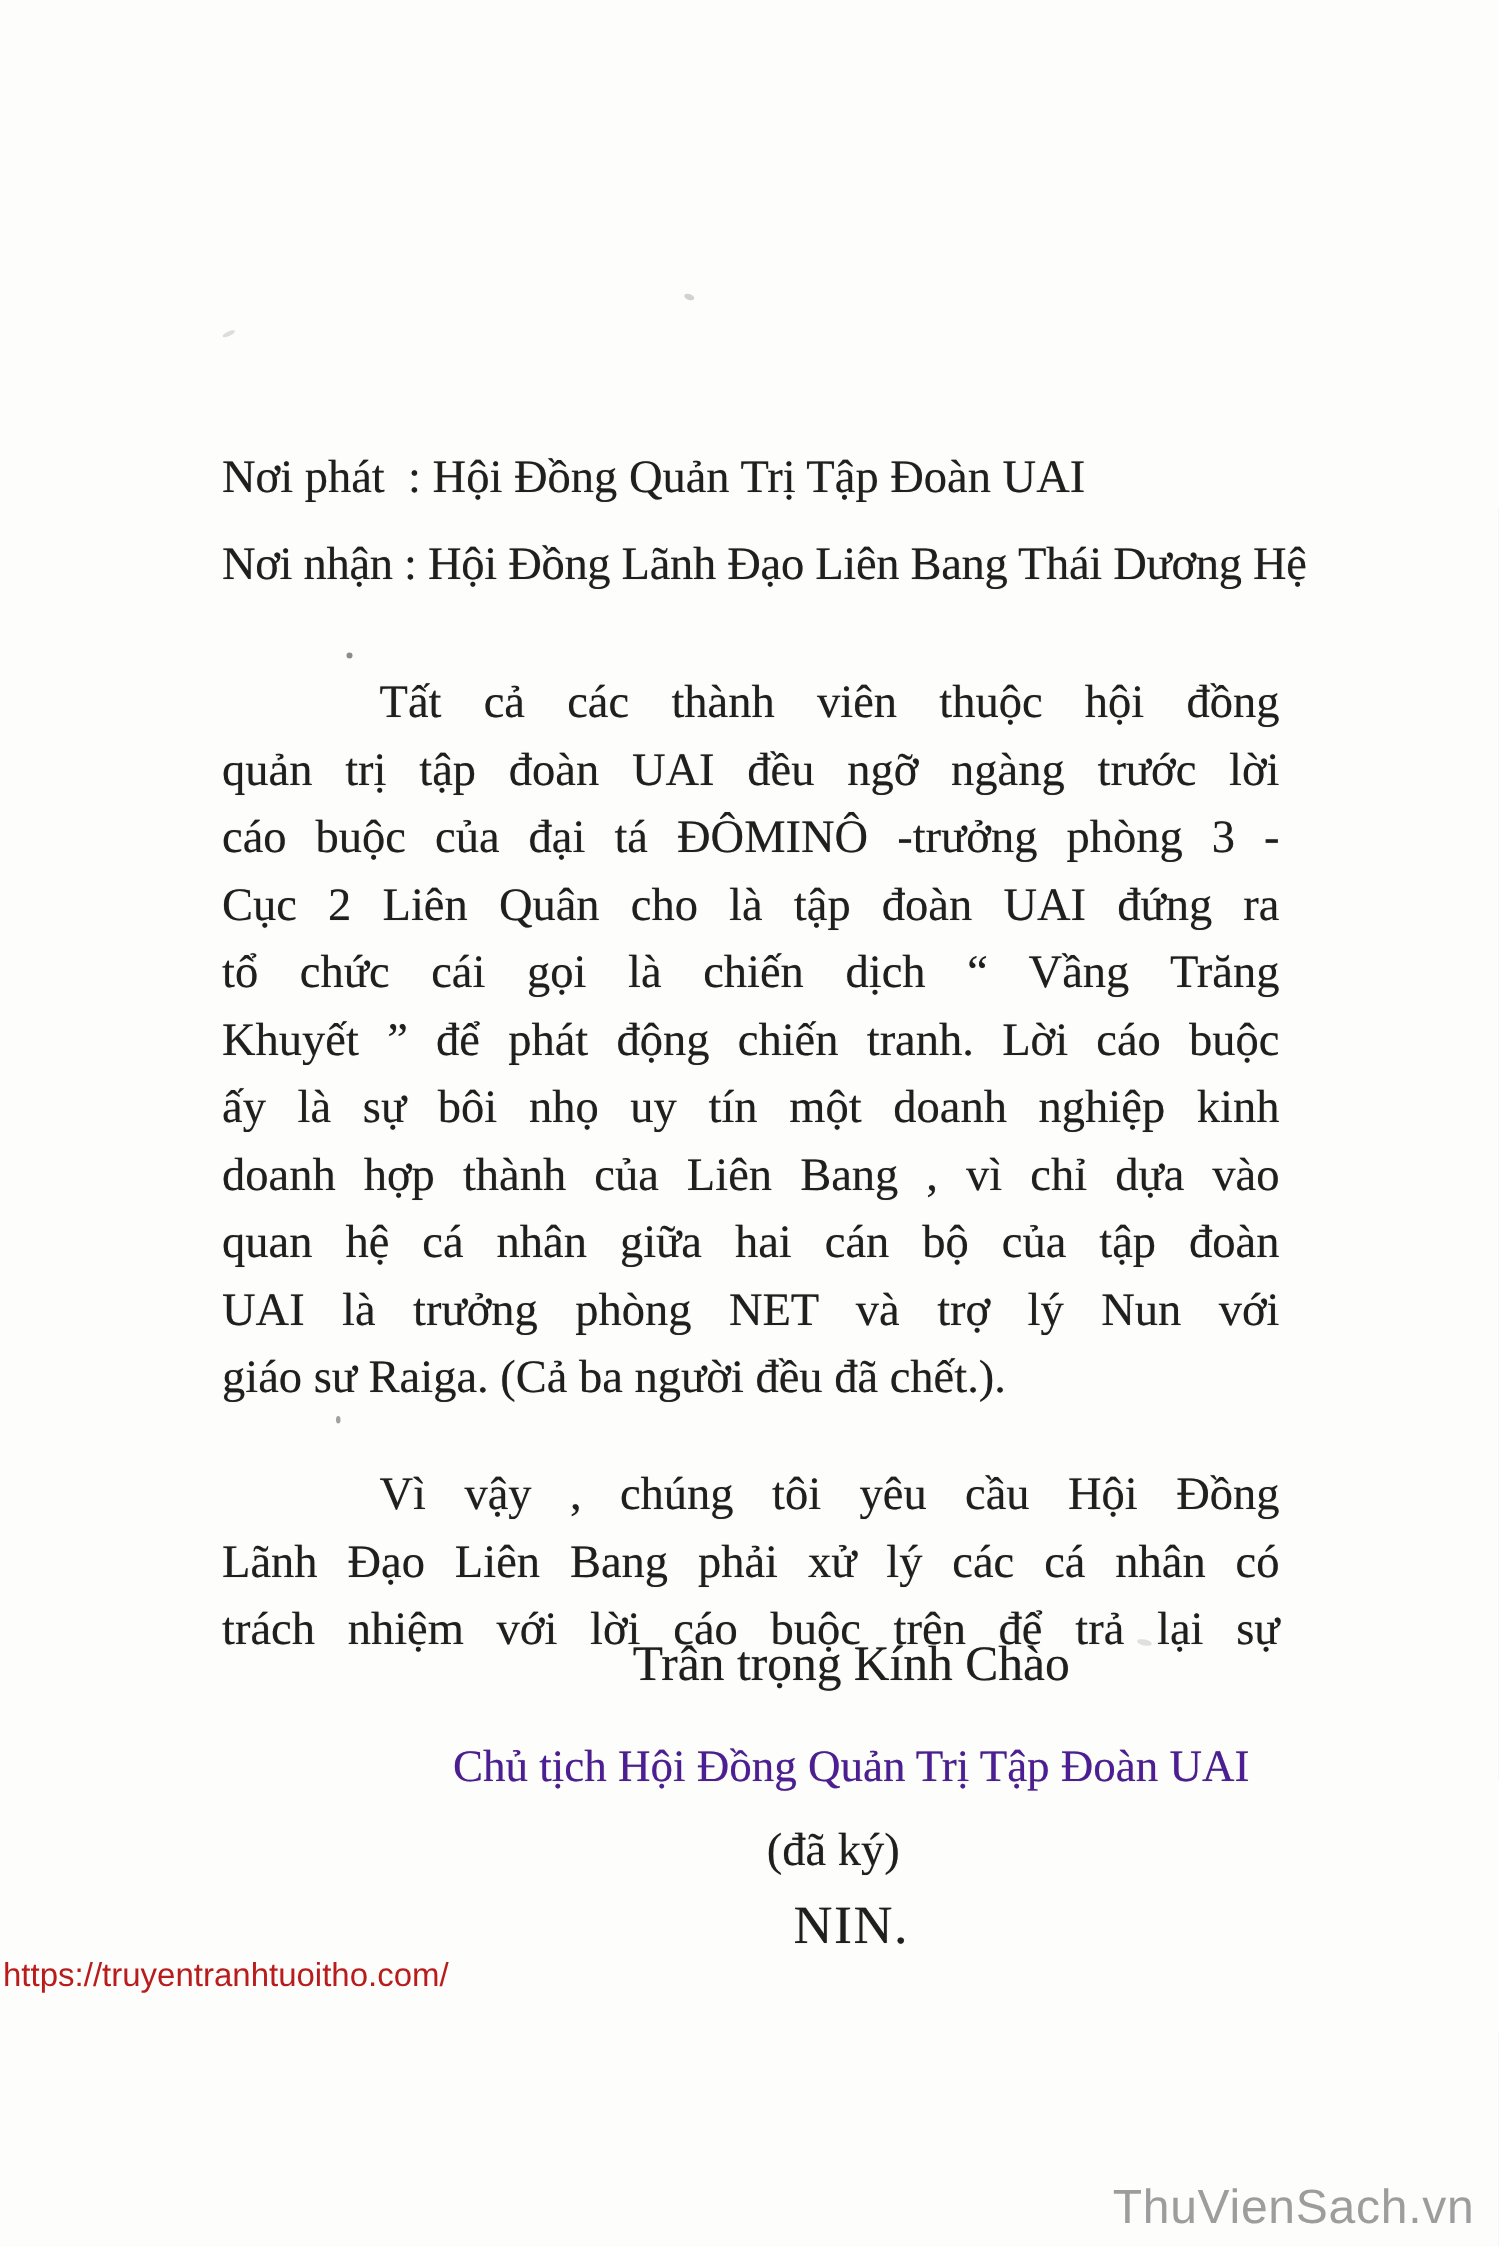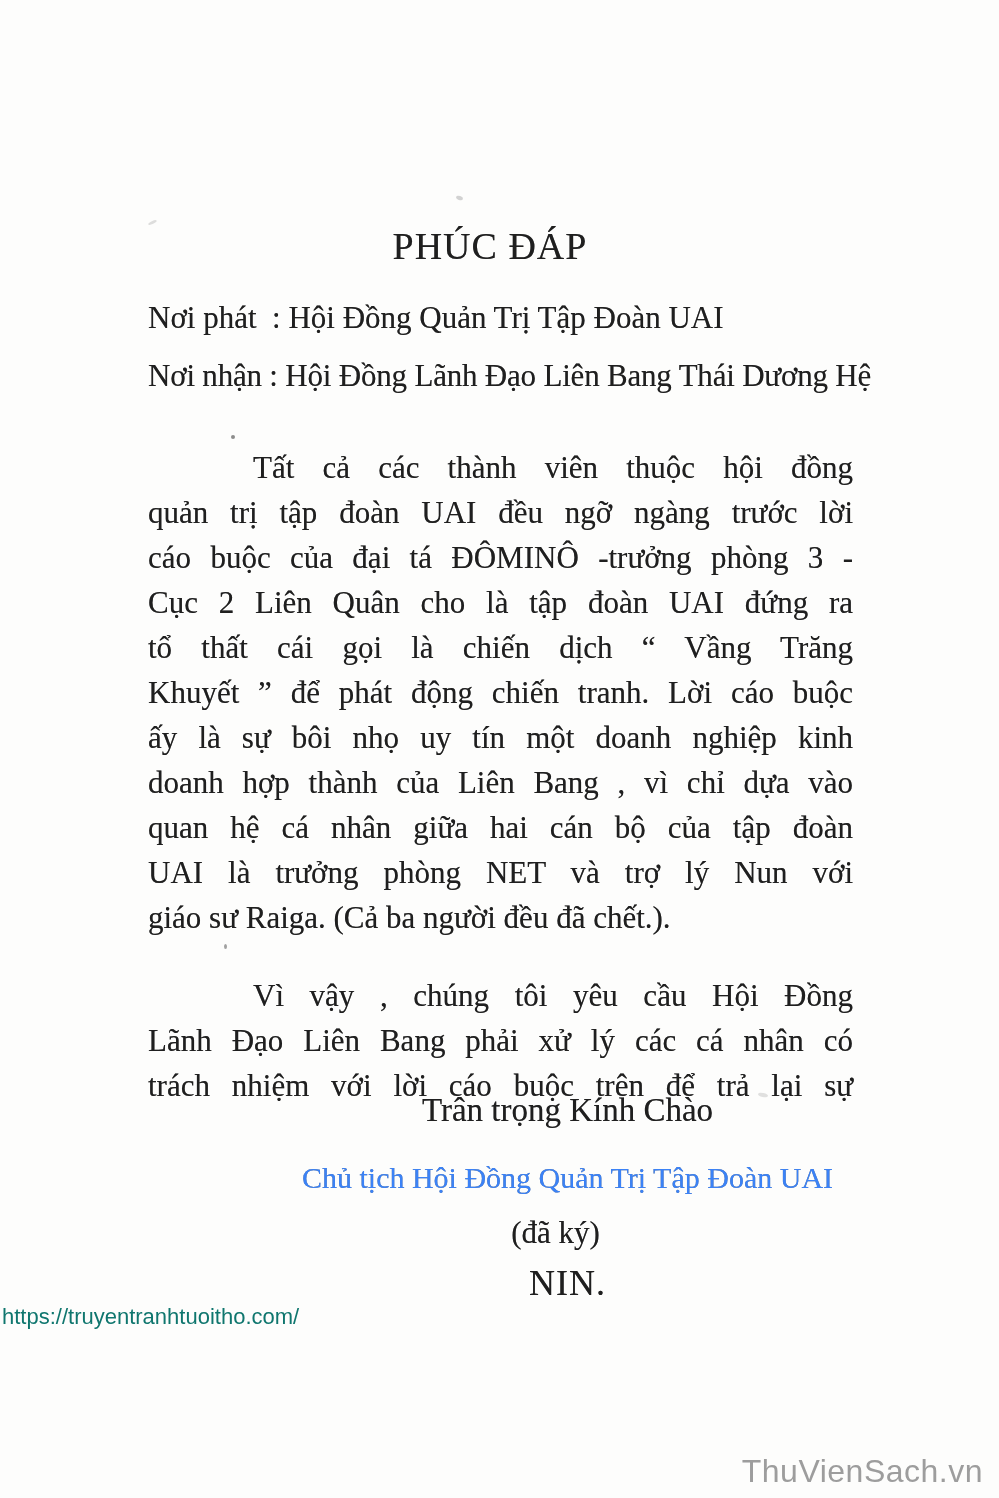--- a/index.html
+++ b/index.html
@@ -93,7 +93,6 @@
   <div class="speck s4"></div>
   <div class="speck s5"></div>
 
-  <div class="doc-title ink">PHÚC ĐÁP</div>
 
   <div class="from-line ink">Nơi phát  : Hội Đồng Quản Trị Tập Đoàn UAI</div>
   <div class="to-line ink">Nơi nhận : Hội Đồng Lãnh Đạo Liên Bang Thái Dương Hệ</div>

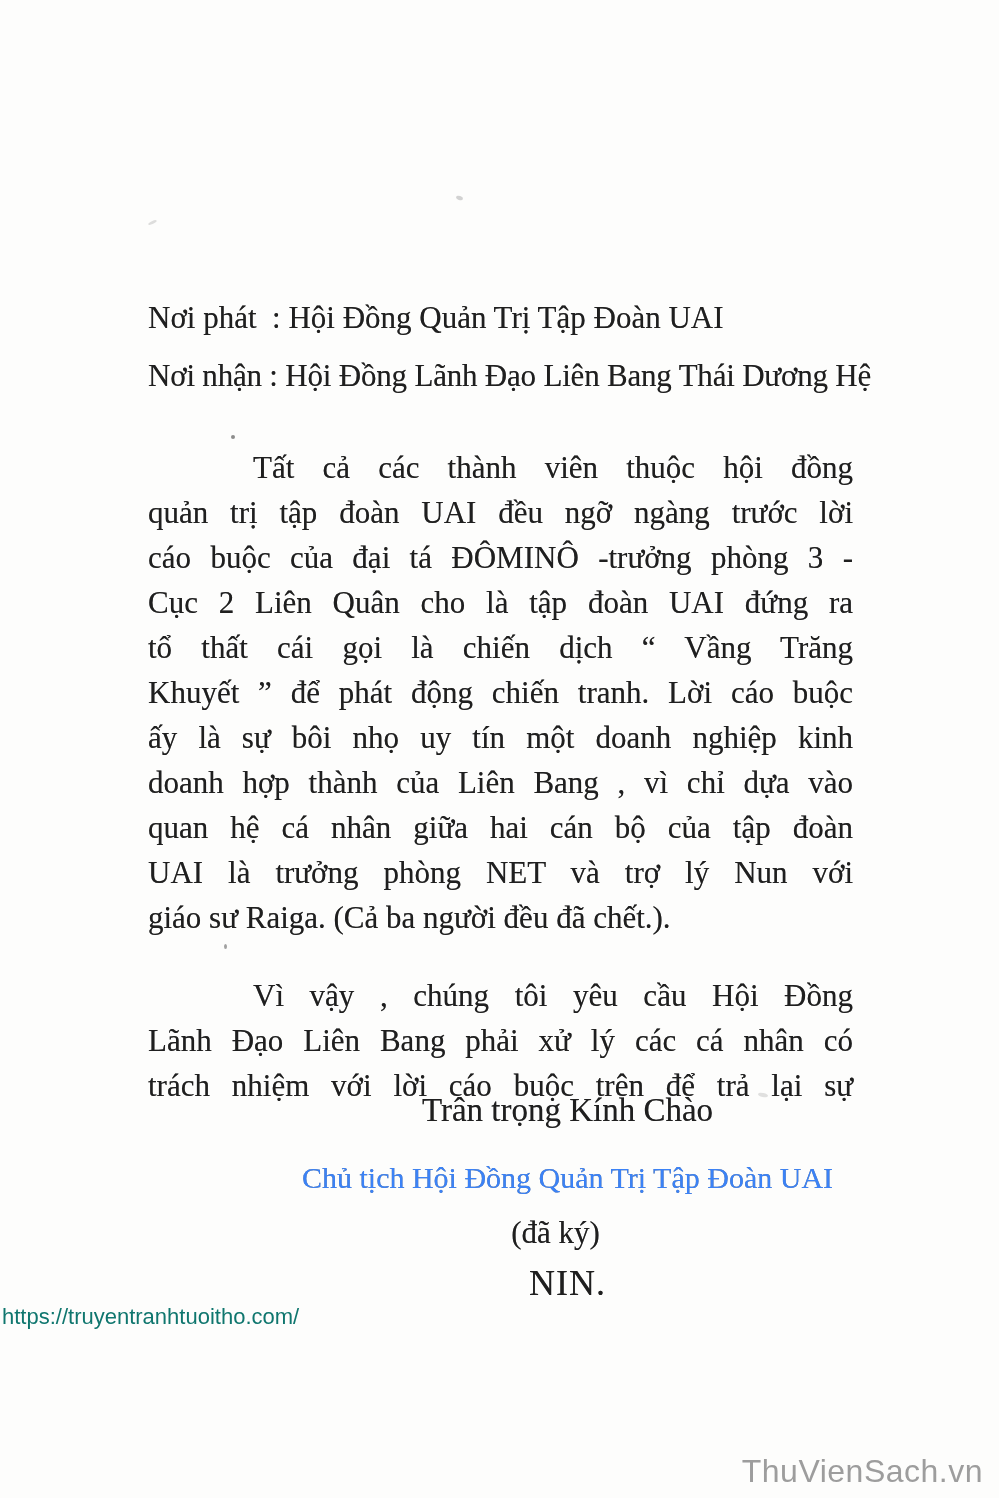--- a/index.html
+++ b/index.html
@@ -102,7 +102,7 @@
     <div class="bline ink">quản trị tập đoàn UAI đều ngỡ ngàng trước lời</div>
     <div class="bline ink">cáo buộc của đại tá ĐÔMINÔ -trưởng phòng 3 -</div>
     <div class="bline ink">Cục 2 Liên Quân cho là tập đoàn UAI đứng ra</div>
-    <div class="bline ink">tổ thất cái gọi là chiến dịch “ Vầng Trăng</div>
+    <div class="bline ink">tổ chức cái gọi là chiến dịch “ Vầng Trăng</div>
     <div class="bline ink">Khuyết ” để phát động chiến tranh. Lời cáo buộc</div>
     <div class="bline ink">ấy là sự bôi nhọ uy tín một doanh nghiệp kinh</div>
     <div class="bline ink">doanh hợp thành của Liên Bang , vì chỉ dựa vào</div>

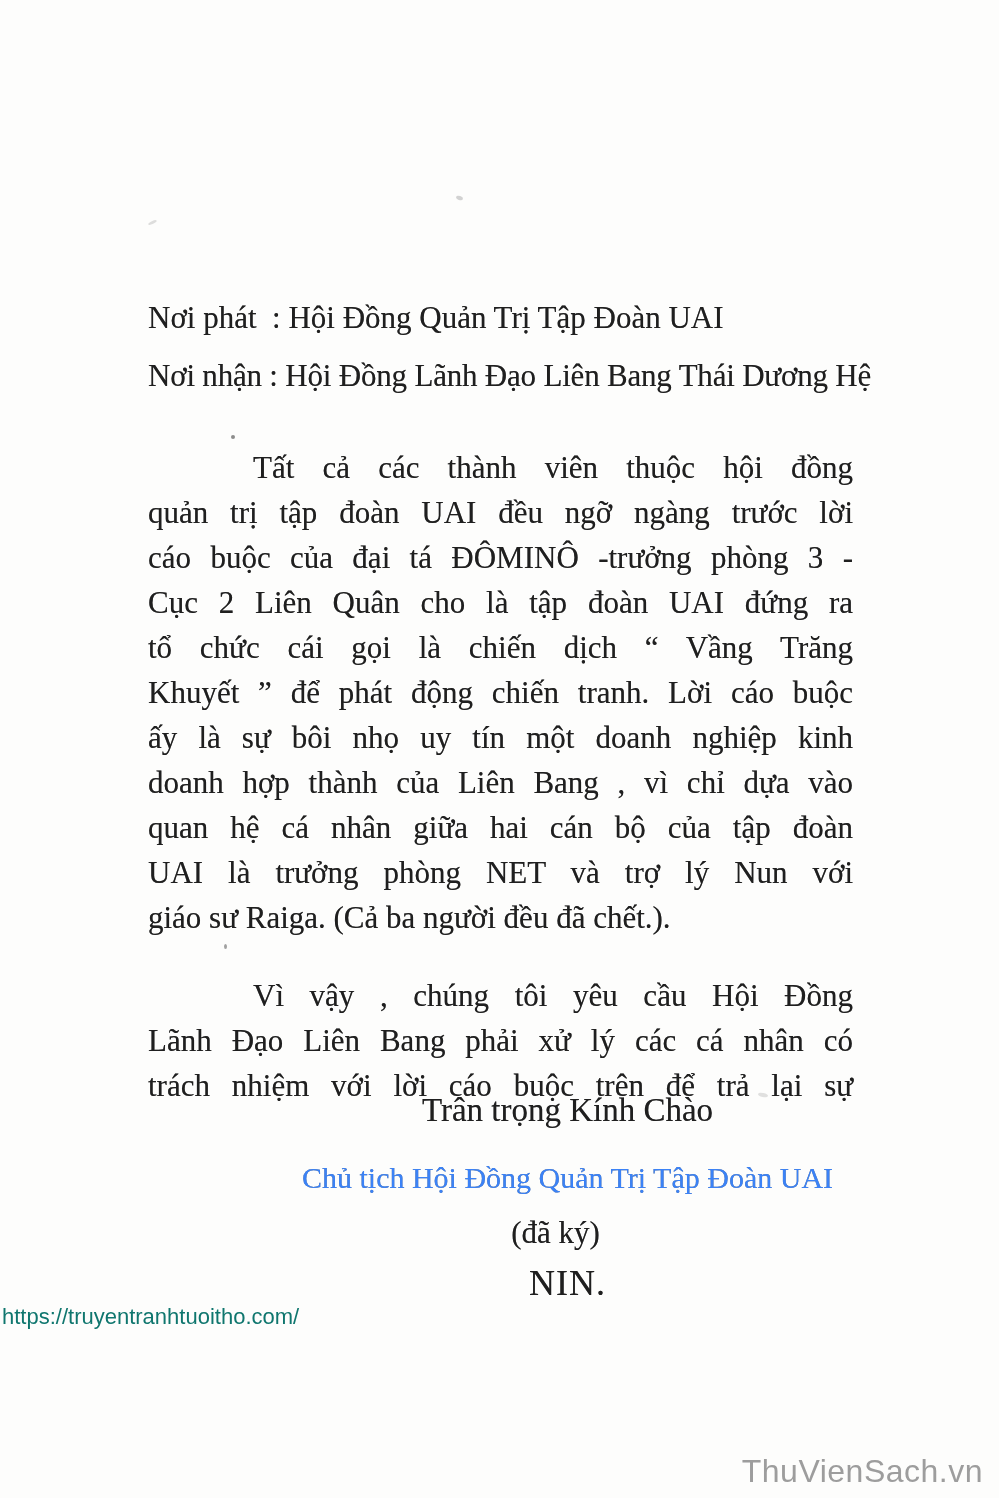--- a/index.html
+++ b/index.html
@@ -50,7 +50,7 @@
   .signer-title {
     position:absolute; left:250px; top:1155px; width:635px;
     text-align:center; font-size:30px; line-height:45px;
-    color:#3b82f6;
+    color:#4c1d95;
   }
   .signed-note {
     position:absolute; left:298px; top:1210px; width:515px;

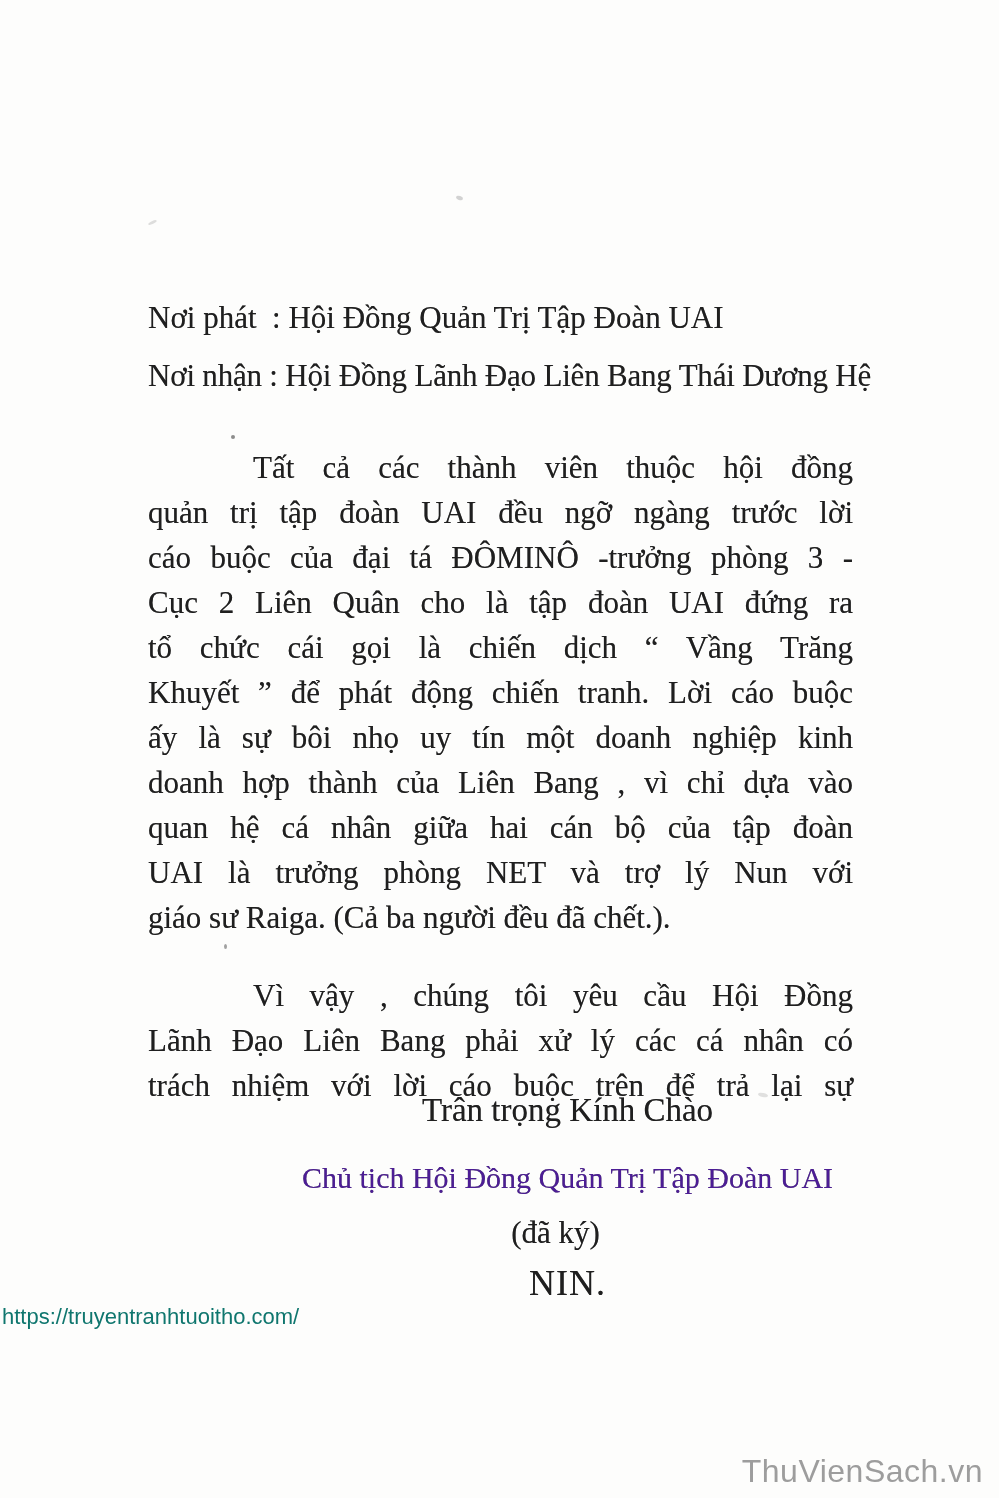--- a/index.html
+++ b/index.html
@@ -64,7 +64,7 @@
   .watermark {
     position:absolute; left:2px; top:1302px;
     font-family:"Liberation Sans","DejaVu Sans",sans-serif;
-    font-size:22px; line-height:30px; color:#0f766e;
+    font-size:22px; line-height:30px; color:#b91c1c;
   }
   .brand {
     position:absolute; left:733px; top:1451px; width:250px;

